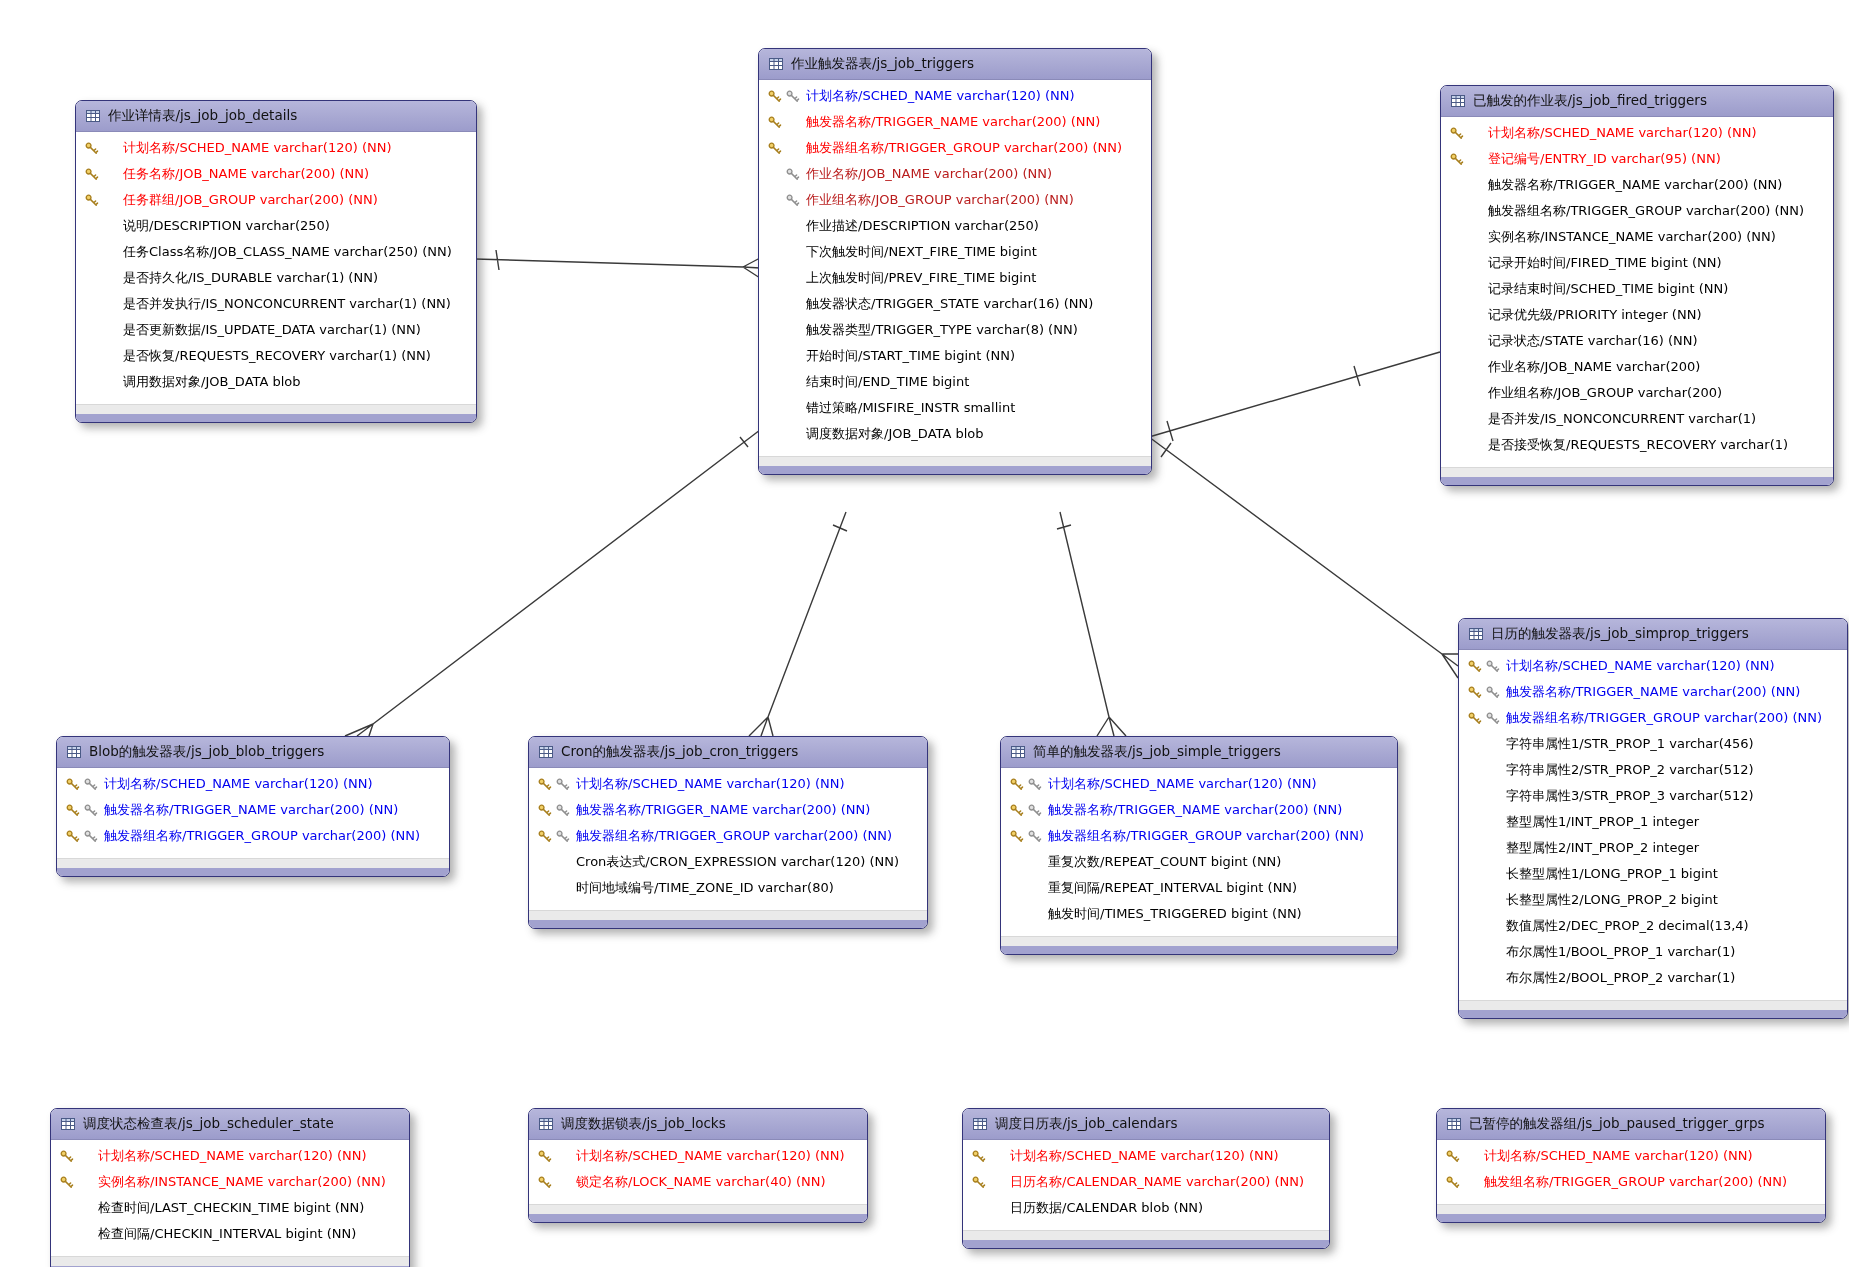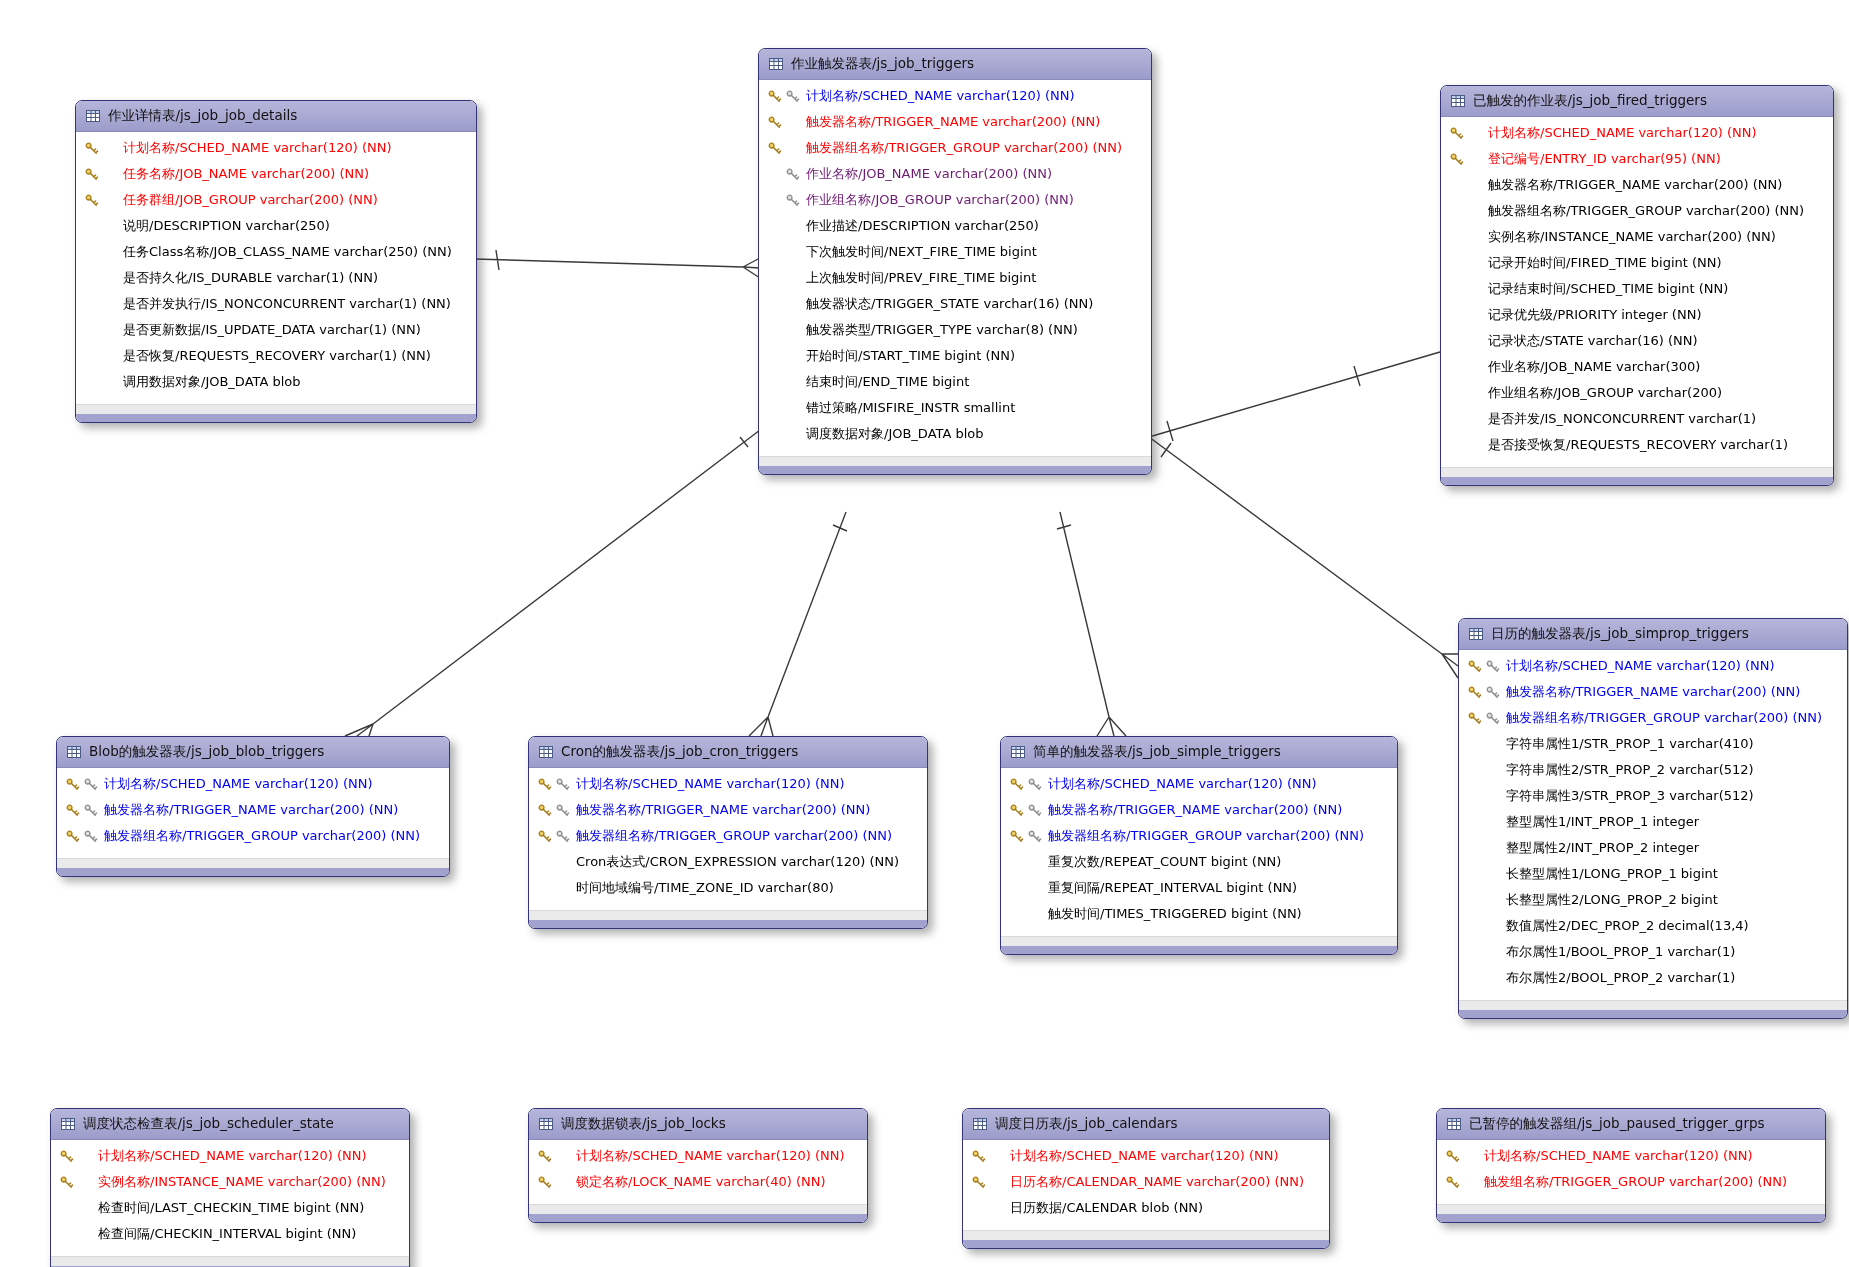--- a/index.html
+++ b/index.html
@@ -29,7 +29,7 @@
   .lab{margin-left:5px;}
   .c-pk{color:#ff0000;}
   .c-pkfk{color:#0000f0;}
-  .c-fk{color:#701a75;}
+  .c-fk{color:#b91c1c;}
   .c-plain{color:#000000;}
   .tfoot{
     height:17px;

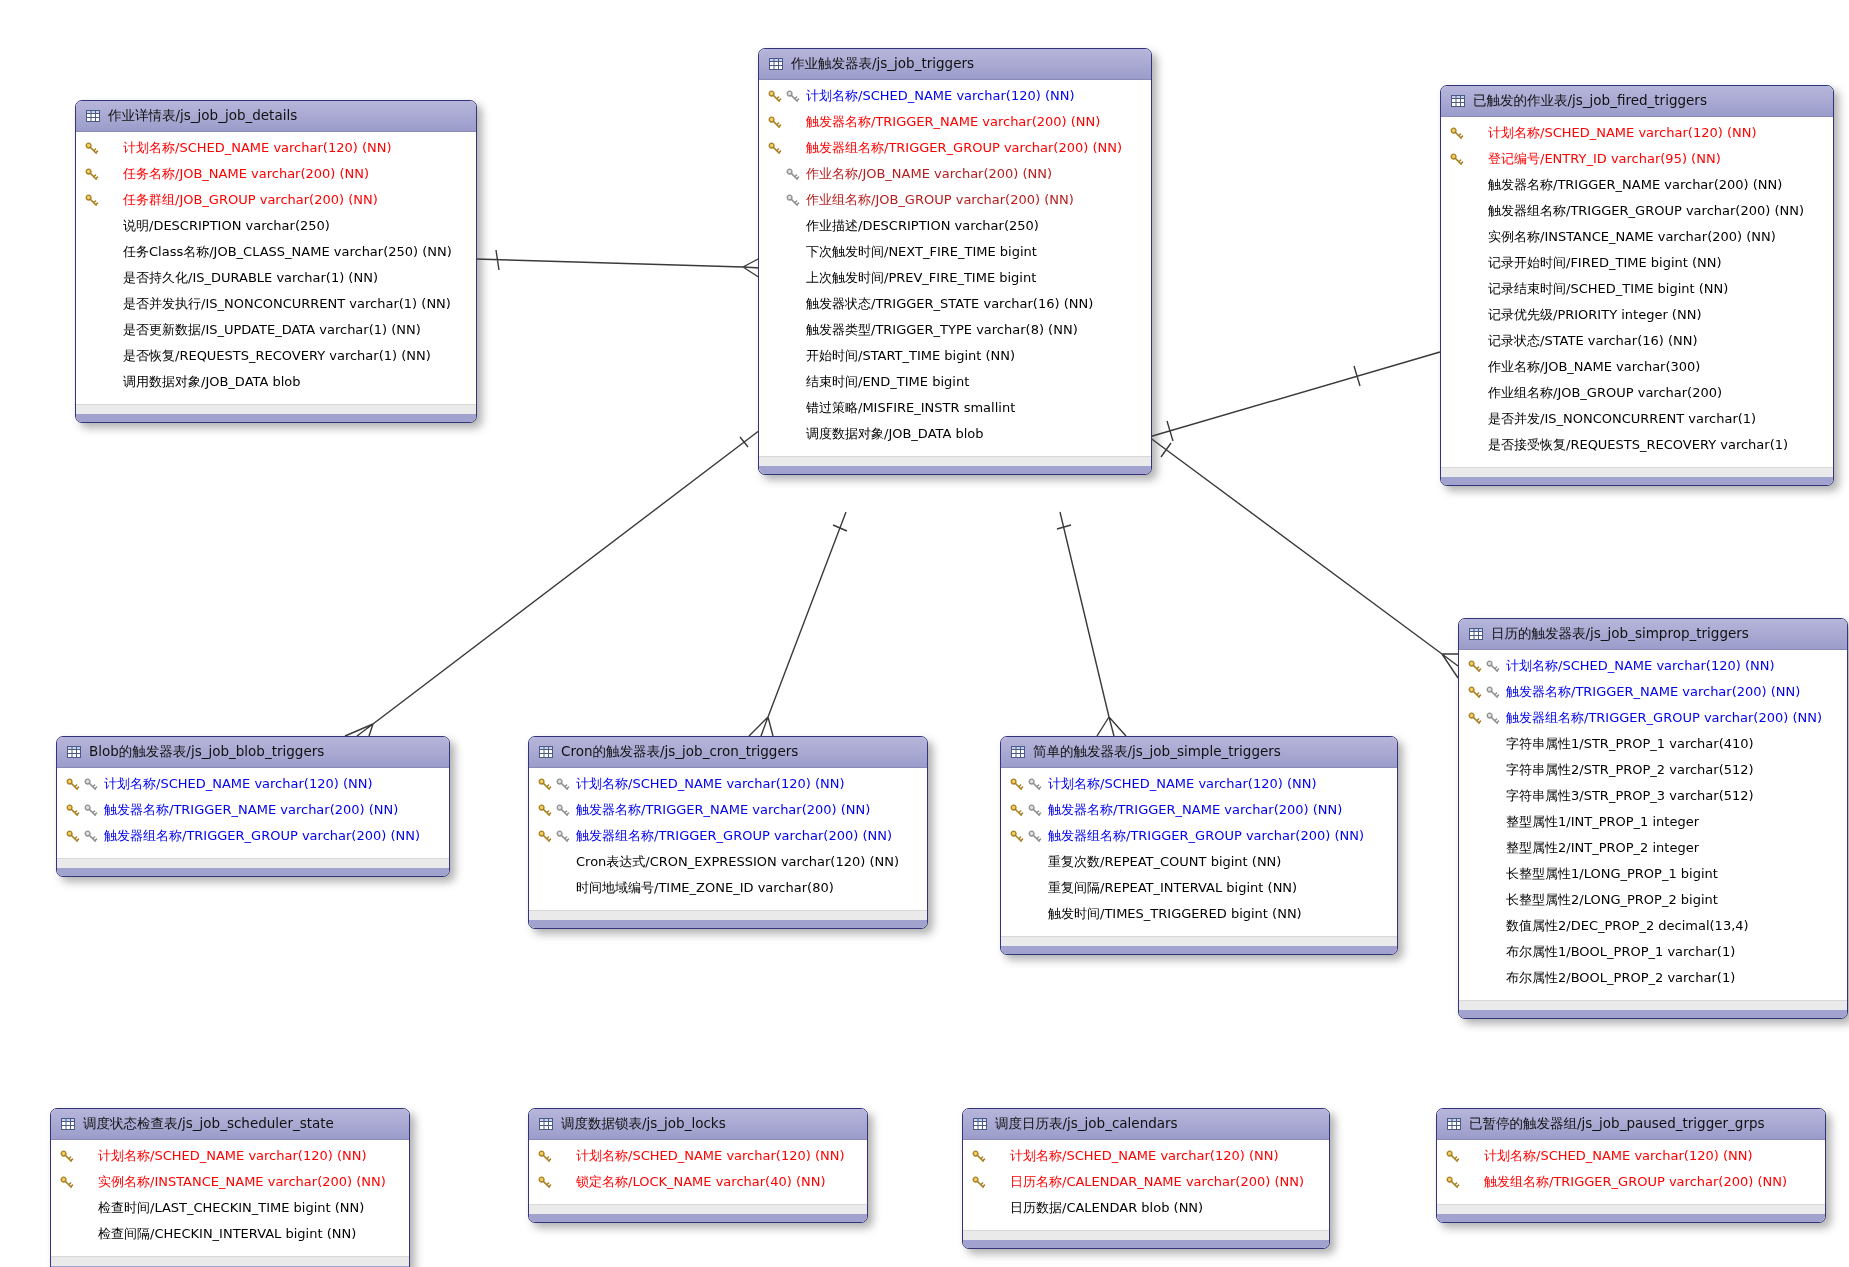--- a/index.html
+++ b/index.html
@@ -324,7 +324,7 @@
         <div class="row c-plain">
           <span class="kc"></span>
           <span class="kc"></span>
-          <span class="lab">作业名称/JOB_NAME varchar(300)</span>
+          <span class="lab">作业名称/JOB_NAME varchar(200)</span>
         </div>
         <div class="row c-plain">
           <span class="kc"></span>

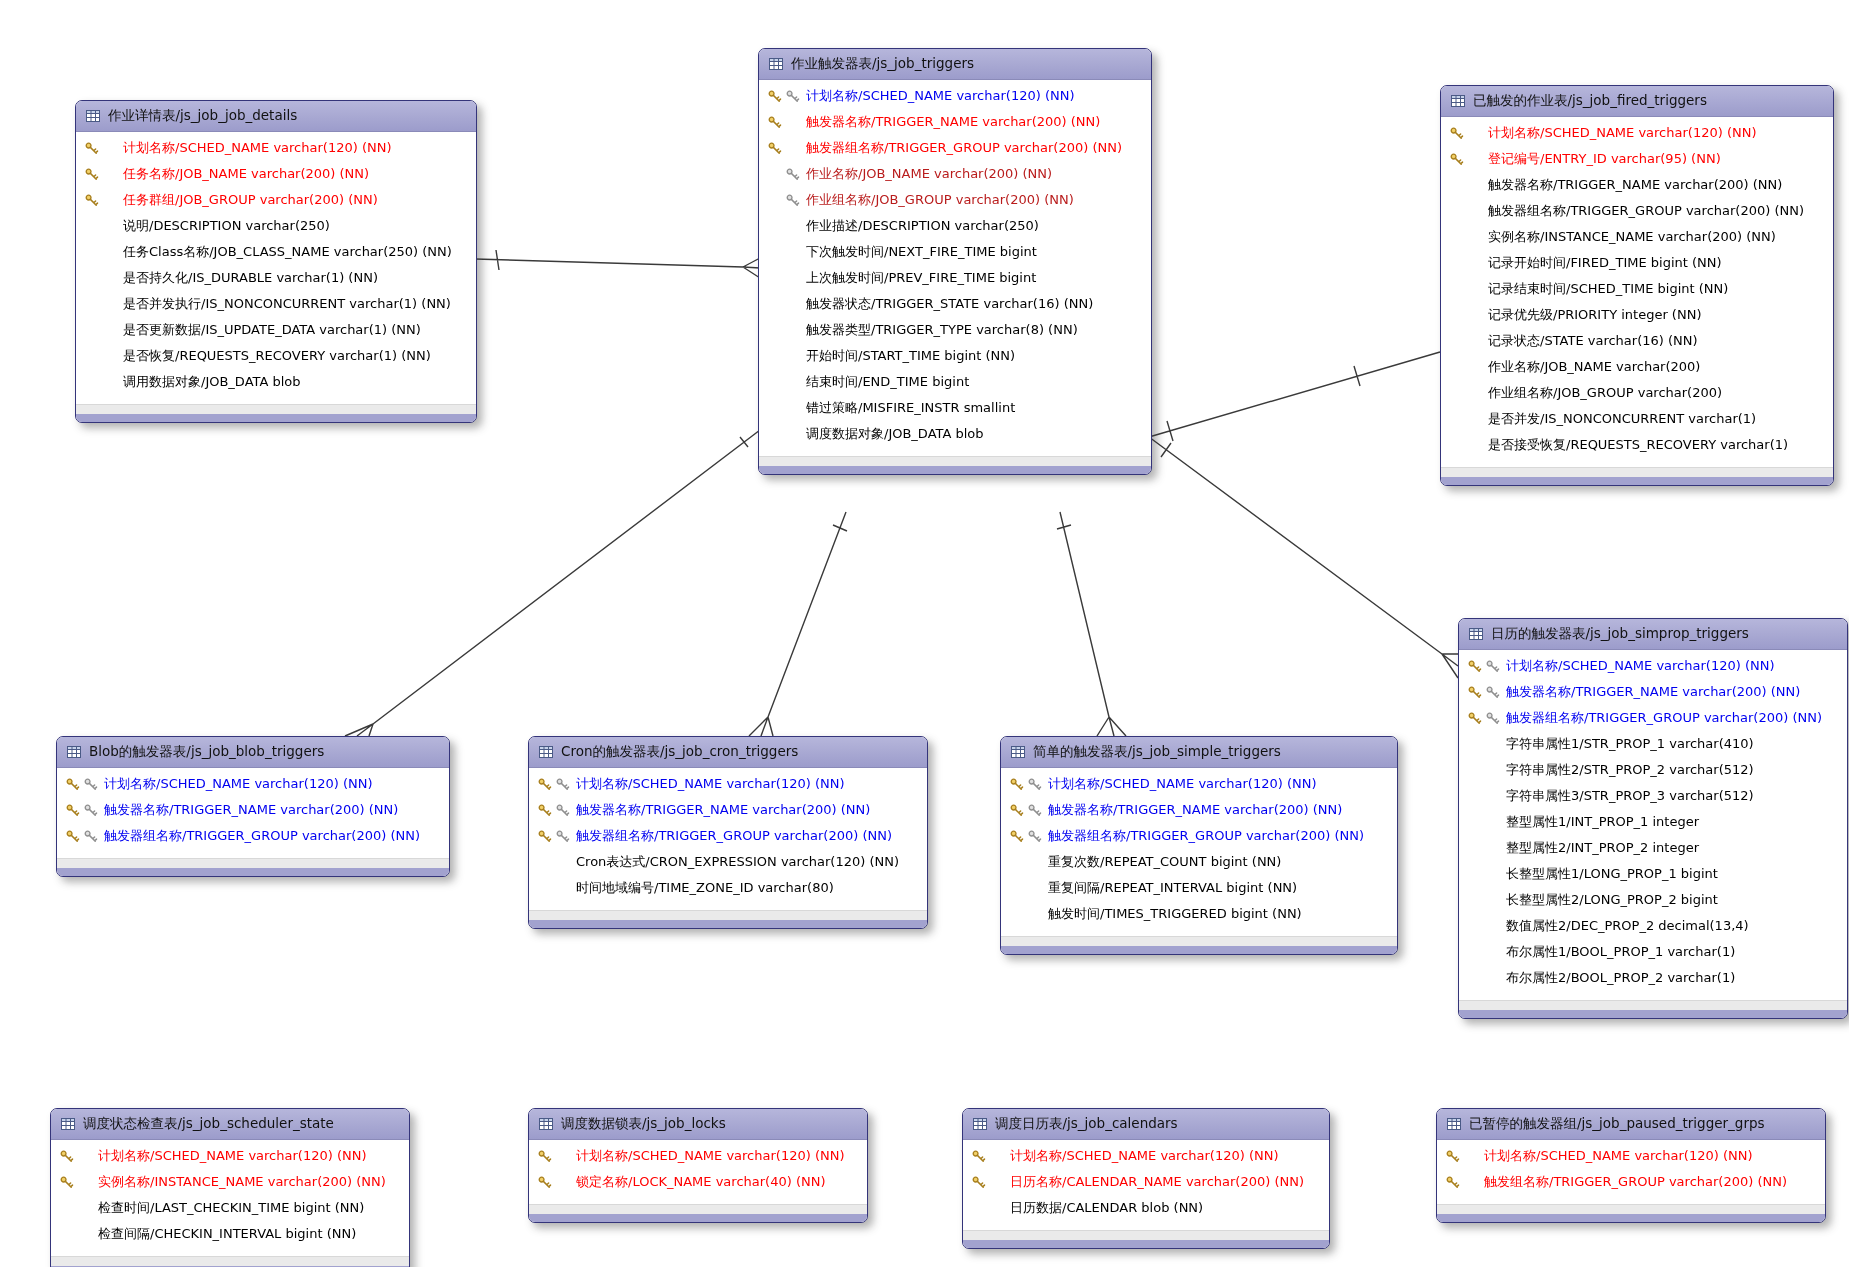--- a/index.html
+++ b/index.html
@@ -621,7 +621,7 @@
         <div class="row c-plain">
           <span class="kc"></span>
           <span class="kc"></span>
-          <span class="lab">字符串属性1/STR_PROP_1 varchar(410)</span>
+          <span class="lab">字符串属性1/STR_PROP_1 varchar(456)</span>
         </div>
         <div class="row c-plain">
           <span class="kc"></span>

